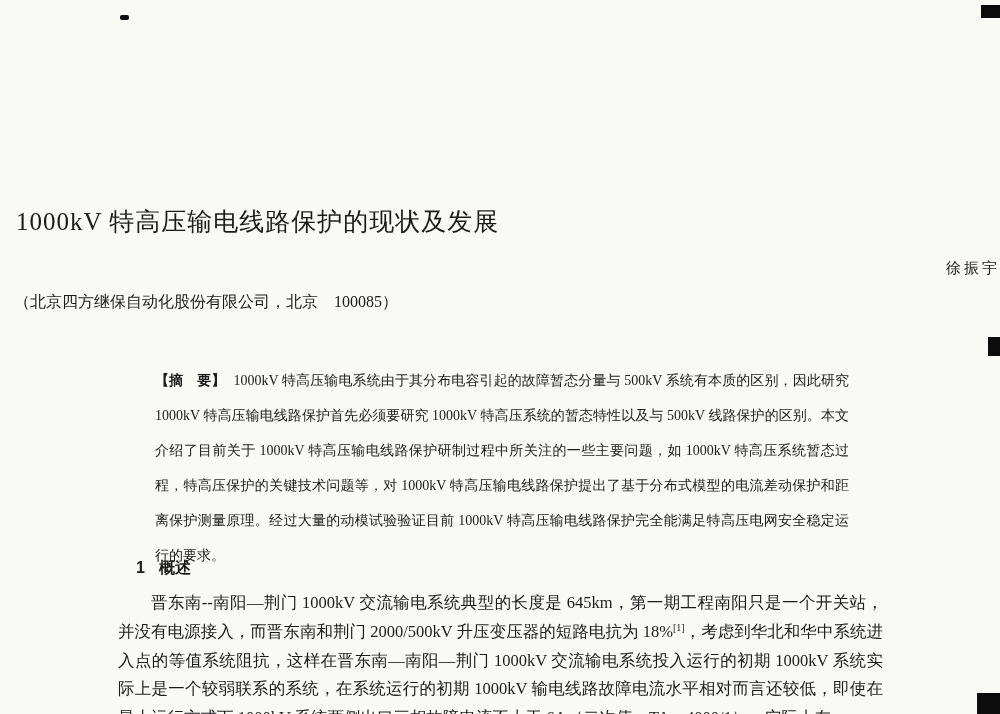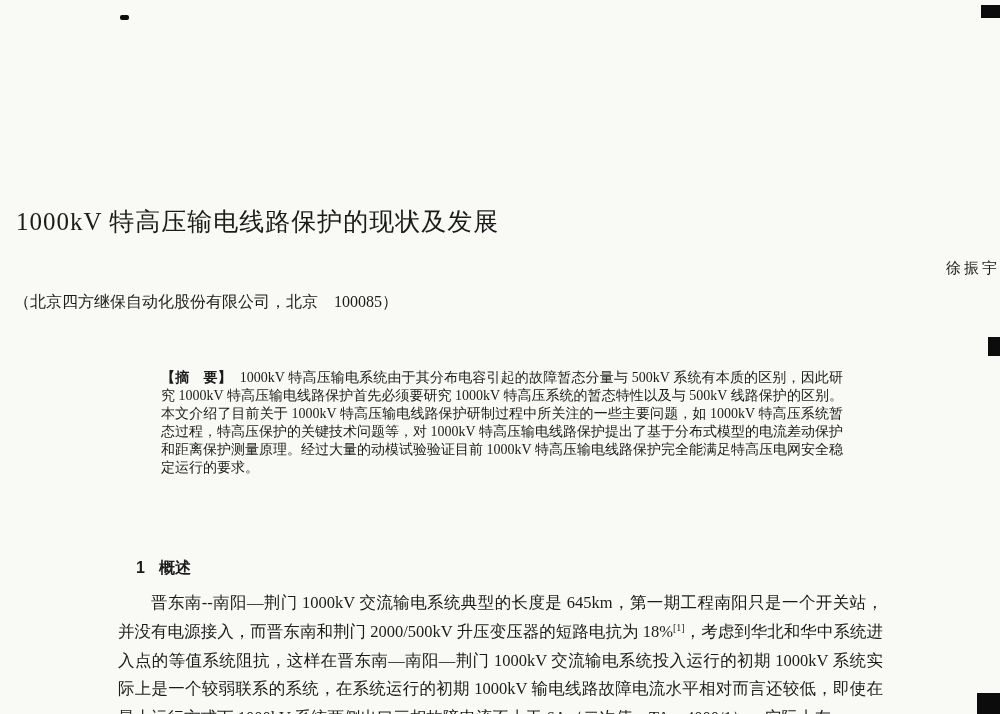--- a/index.html
+++ b/index.html
@@ -40,8 +40,8 @@
     position: absolute; top: 353px; left: 145px; width: 714px;
   }
   .abstract {
-    margin: 16px;
-    font-size: 14px; line-height: 18px;
+    margin: 10px;
+    font-size: 14px; line-height: 35px;
     text-align: justify;
   }
   .keywords {

